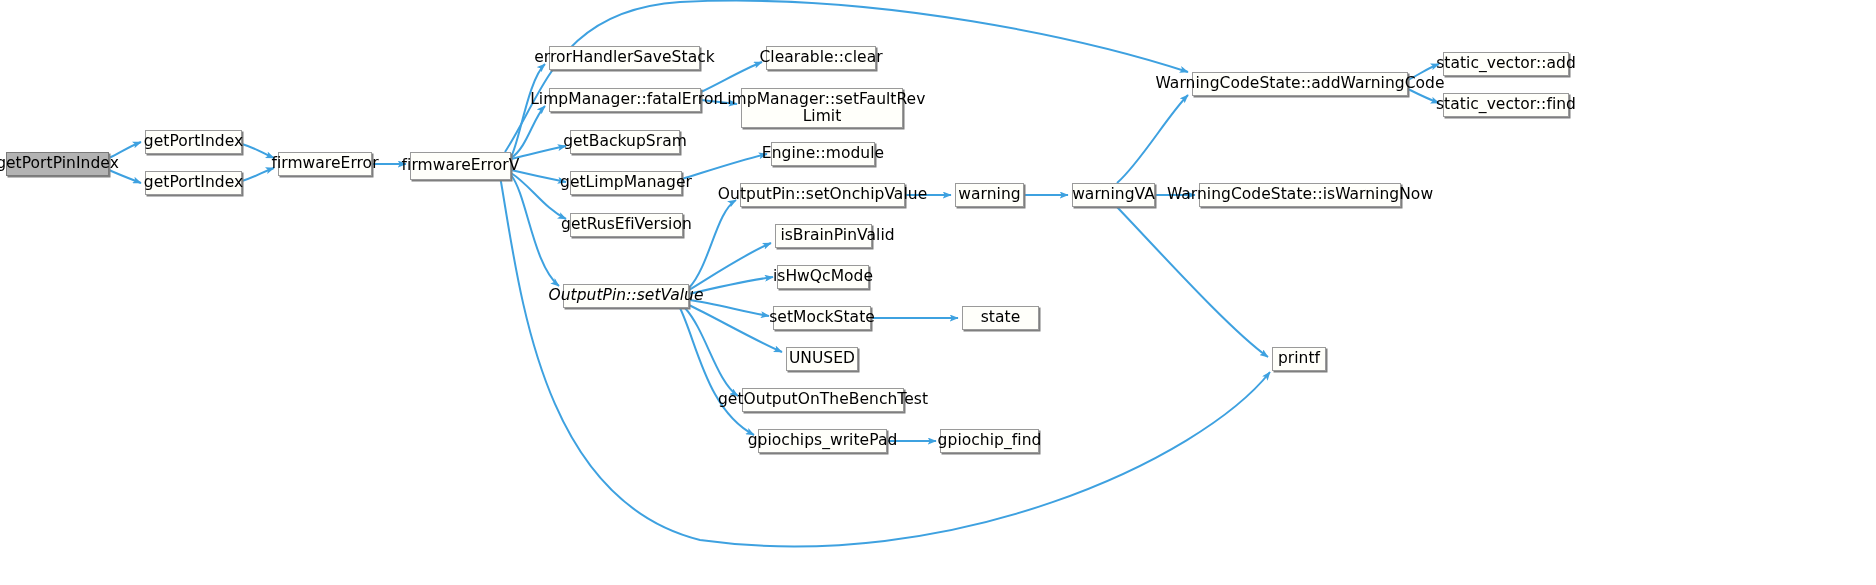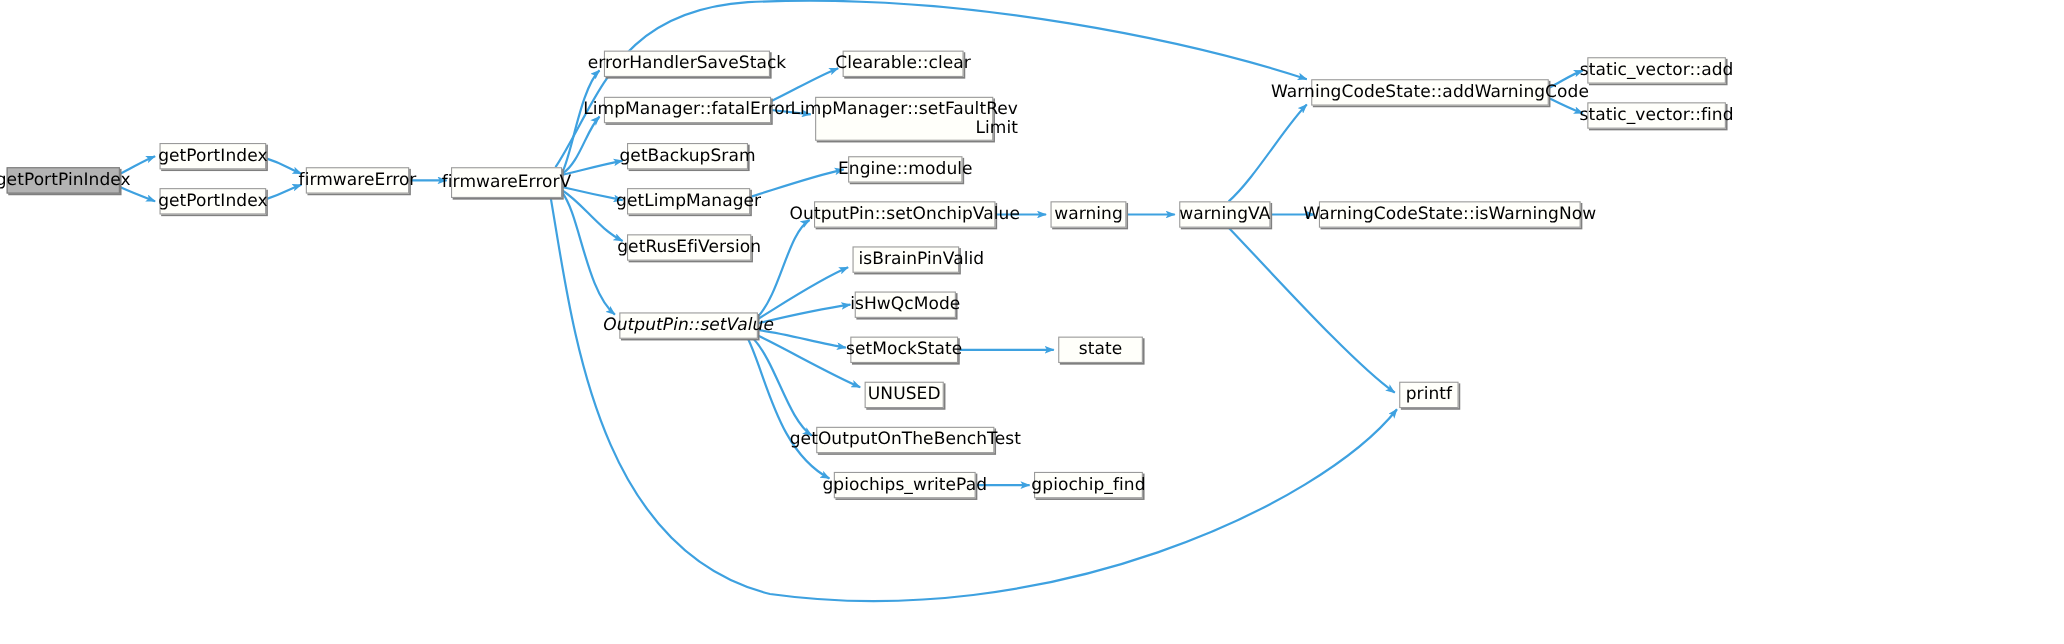--- a/index.html
+++ b/index.html
@@ -8,7 +8,7 @@
   svg.edges{position:absolute;left:0;top:0;width:1876px;height:585px;}
   .node{position:absolute;box-sizing:border-box;background:#fffffa;border:1px solid #9a9a9a;
         box-shadow:1.5px 1.5px 0 0 #7f7f7f;display:flex;align-items:center;justify-content:center;
-        text-align:right;color:#000000;font-size:15.5px;line-height:1.12;letter-spacing:0.05px;
+        text-align:center;color:#000000;font-size:15.5px;line-height:1.12;letter-spacing:0.05px;
         padding:0 4px;white-space:pre-line;}
   .node.root{background:#b3b3b3;border-color:#7a7a7a;}
 </style>

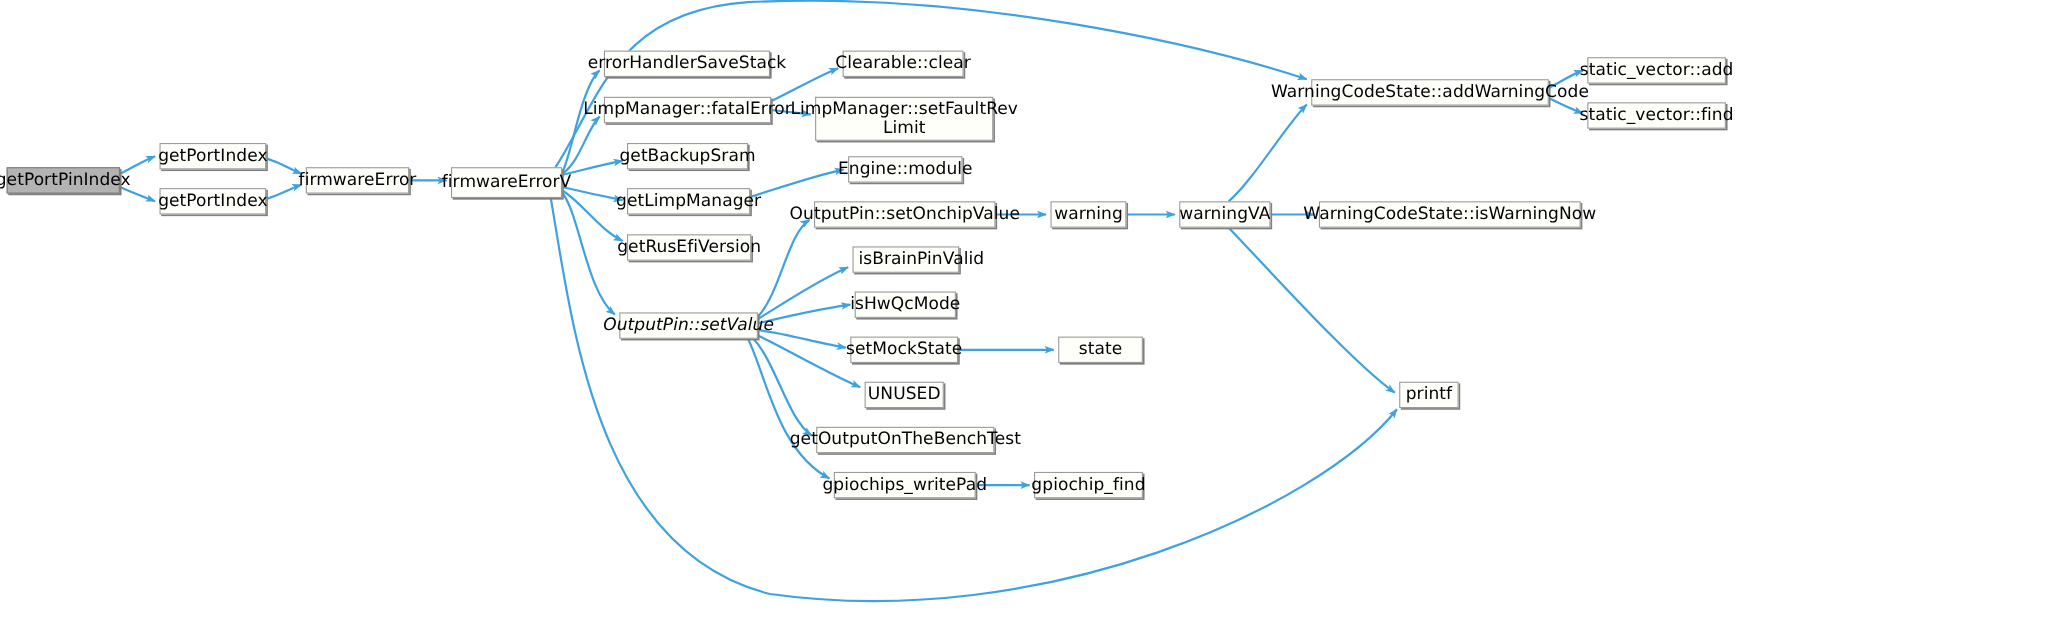--- a/index.html
+++ b/index.html
@@ -85,7 +85,7 @@
       <div class="node" style="left: 940px; top: 429px; width: 99px; height: 24px;">gpiochip_find</div>
       <div class="node" style="left: 1072px; top: 183px; width: 83px; height: 24px;">warningVA</div>
       <div class="node" style="left: 1192px; top: 72px; width: 216px; height: 24px;">WarningCodeState::addWarningCode</div>
-      <div class="node" style="left: 1199px; top: 183px; width: 238px; height: 24px;">WarningCodeState::isWarningNow</div>
+      <div class="node" style="left: 1199px; top: 183px; width: 202px; height: 24px;">WarningCodeState::isWarningNow</div>
       <div class="node" style="left: 1272px; top: 347px; width: 54px; height: 24px;">printf</div>
       <div class="node" style="left: 1443px; top: 52px; width: 126px; height: 24px;">static_vector::add</div>
       <div class="node" style="left: 1443px; top: 93px; width: 126px; height: 24px;">static_vector::find</div>

